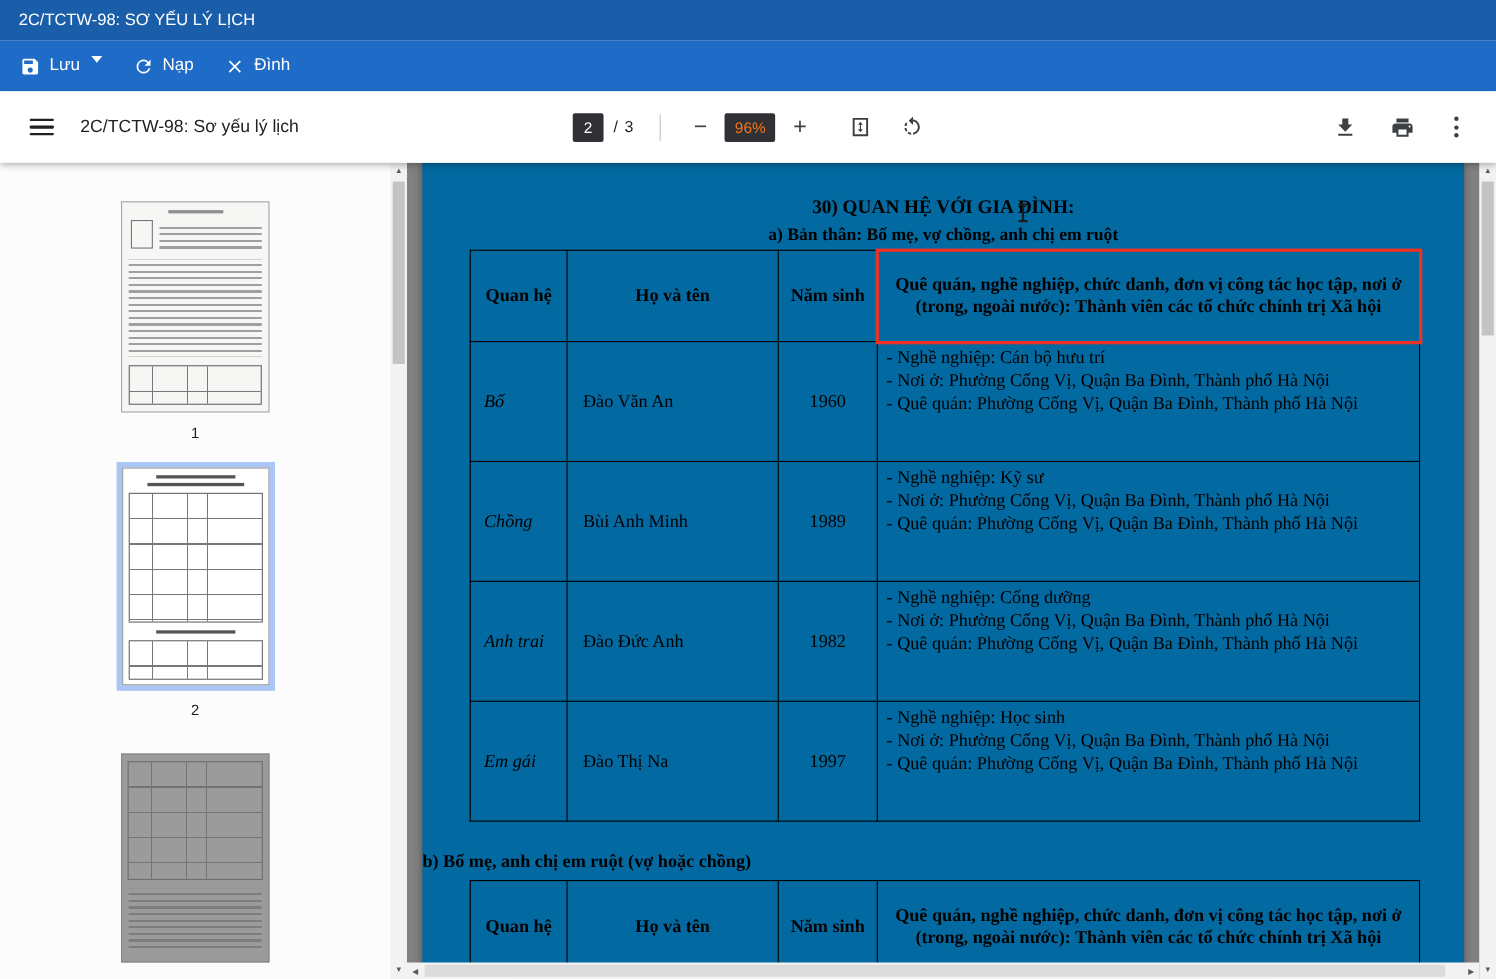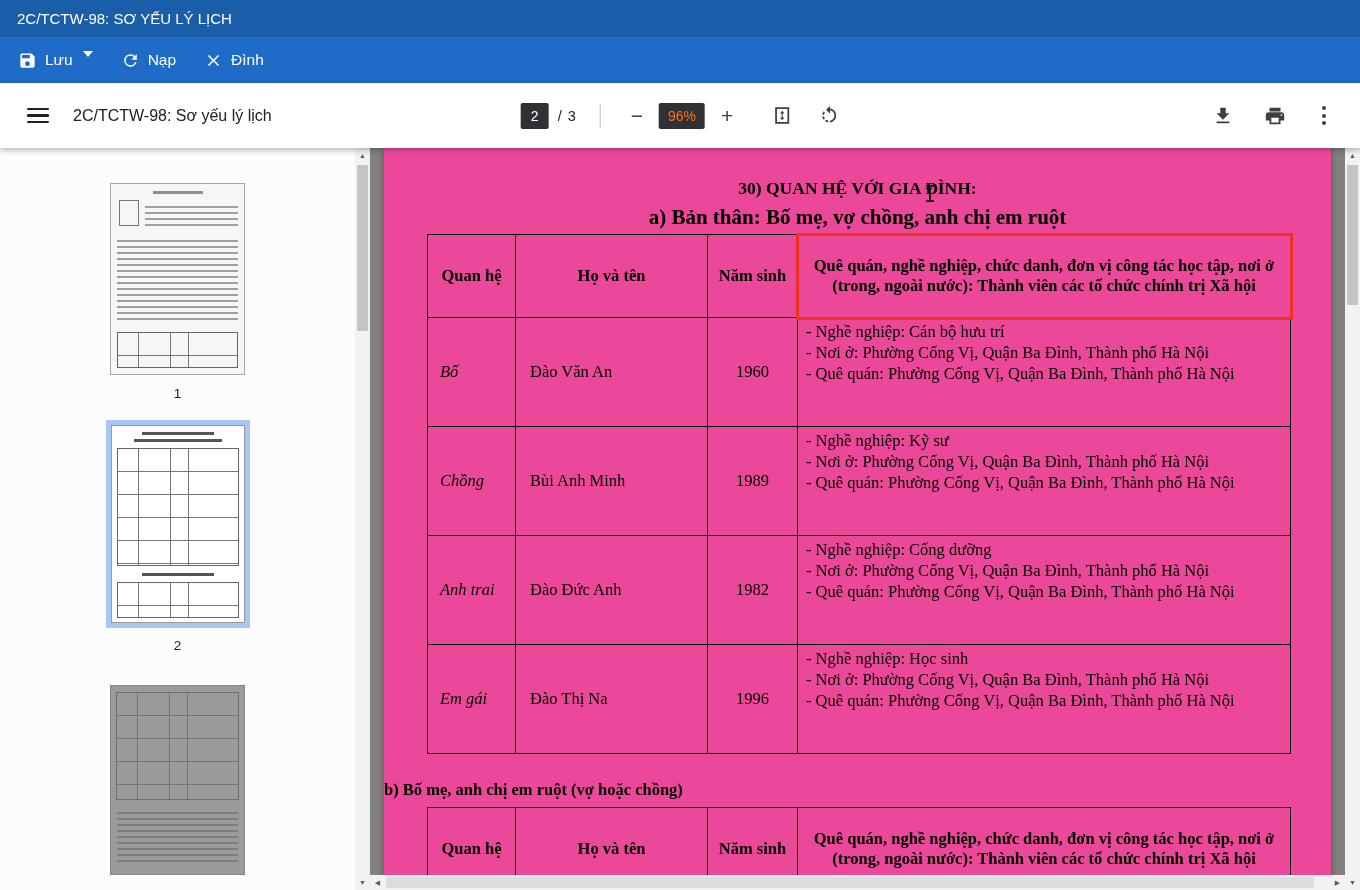--- a/index.html
+++ b/index.html
@@ -74,7 +74,7 @@
 
   
   .viewer { position:absolute; left:370px; top:0; width:975px; height:742px; background:#818181; overflow:hidden; }
-  .page { position:absolute; left:14px; top:0; width:947px; height:742px; background:#ec4899;
+  .page { position:absolute; left:14px; top:0; width:947px; height:742px; background:#0369a1;
           box-shadow:0 0 7px rgba(0,0,0,.35); overflow:hidden; color:#000;
           font-family:"Liberation Serif","DejaVu Serif",serif; }
   .doc-title { margin-top:30px; text-align:center; font-weight:bold; font-size:17.5px; }

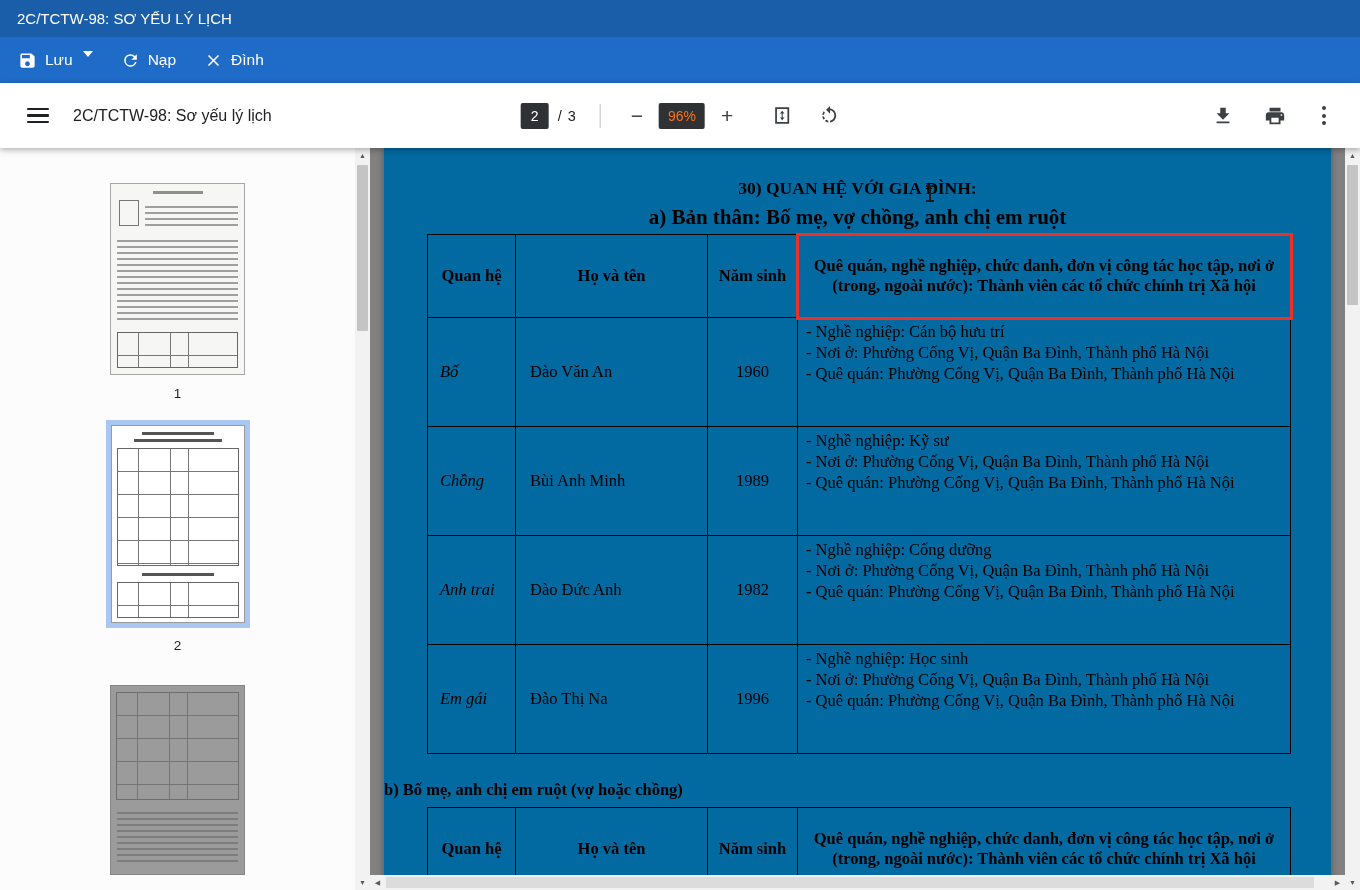--- a/index.html
+++ b/index.html
@@ -78,7 +78,7 @@
           box-shadow:0 0 7px rgba(0,0,0,.35); overflow:hidden; color:#000;
           font-family:"Liberation Serif","DejaVu Serif",serif; }
   .doc-title { margin-top:30px; text-align:center; font-weight:bold; font-size:17.5px; }
-  .doc-sub   { margin-top:6px;  text-align:center; font-weight:bold; font-size:21px; }
+  .doc-sub   { margin-top:6px;  text-align:center; font-weight:bold; font-size:16px; }
   .doc-sub-b { margin-top:26px; text-align:left; font-weight:bold; font-size:16.5px; }
   table.family { margin:4px 0 0 43px; border-collapse:collapse; width:863px; table-layout:fixed;
                  font-size:16.5px; }

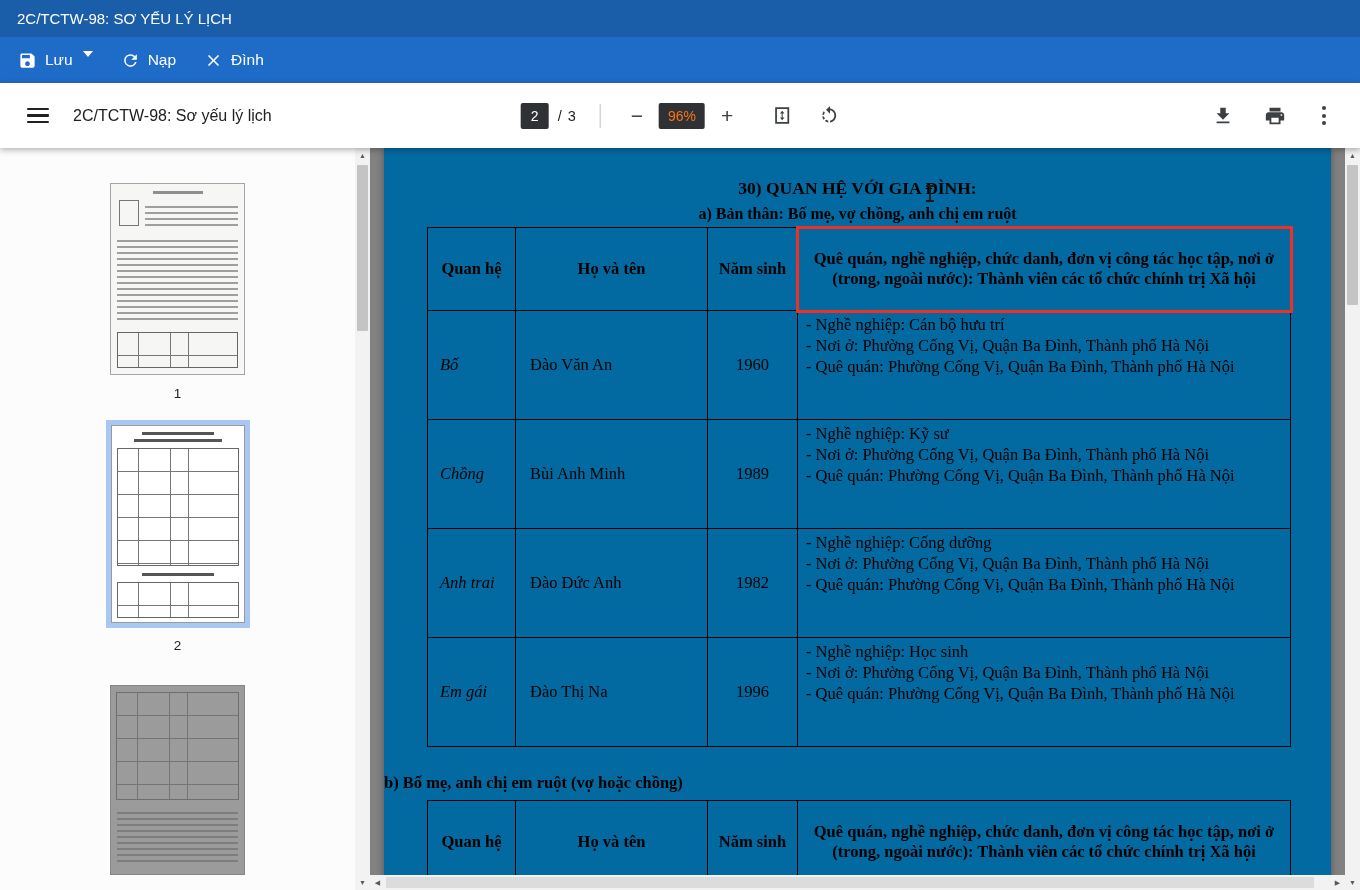--- a/index.html
+++ b/index.html
@@ -270,7 +270,7 @@
           <tr>
             <td class="c-rel">Em gái</td>
             <td class="c-name">Đào Thị Na</td>
-            <td class="c-year">1996</td>
+            <td class="c-year">1997</td>
             <td class="c-det">
               <div>- Nghề nghiệp: Học sinh</div>
               <div>- Nơi ở: Phường Cống Vị, Quận Ba Đình, Thành phố Hà Nội</div>

